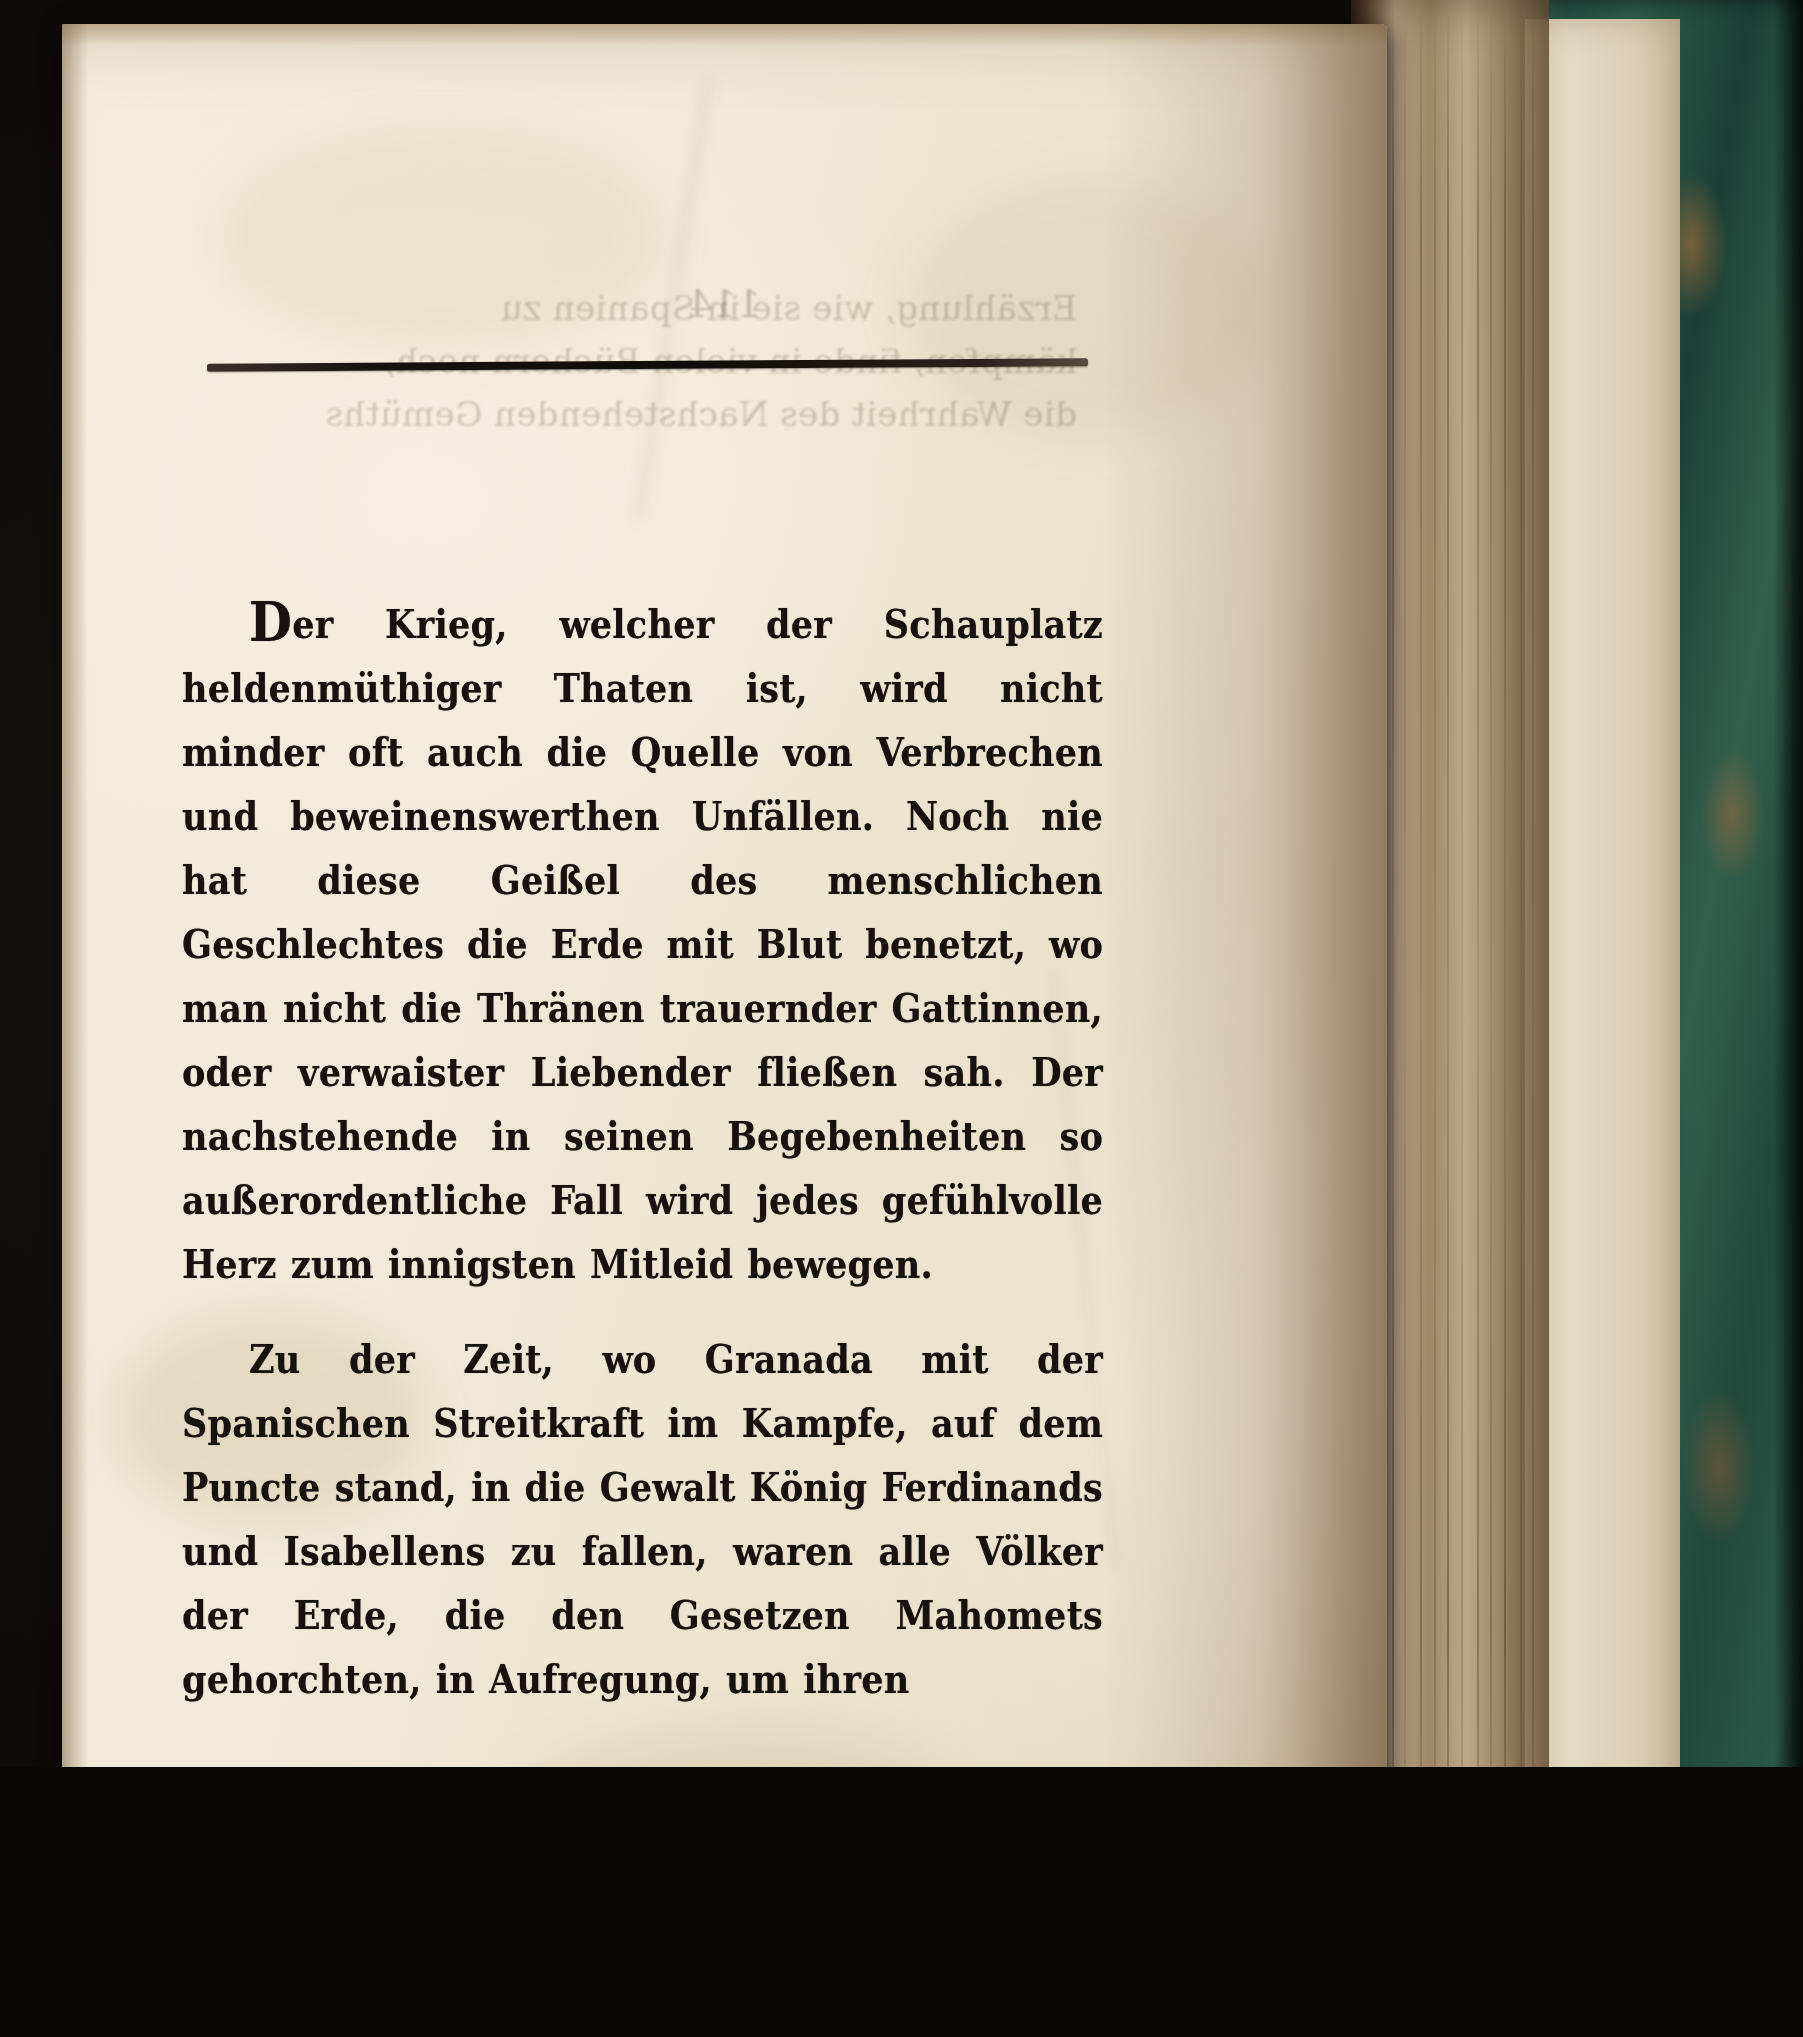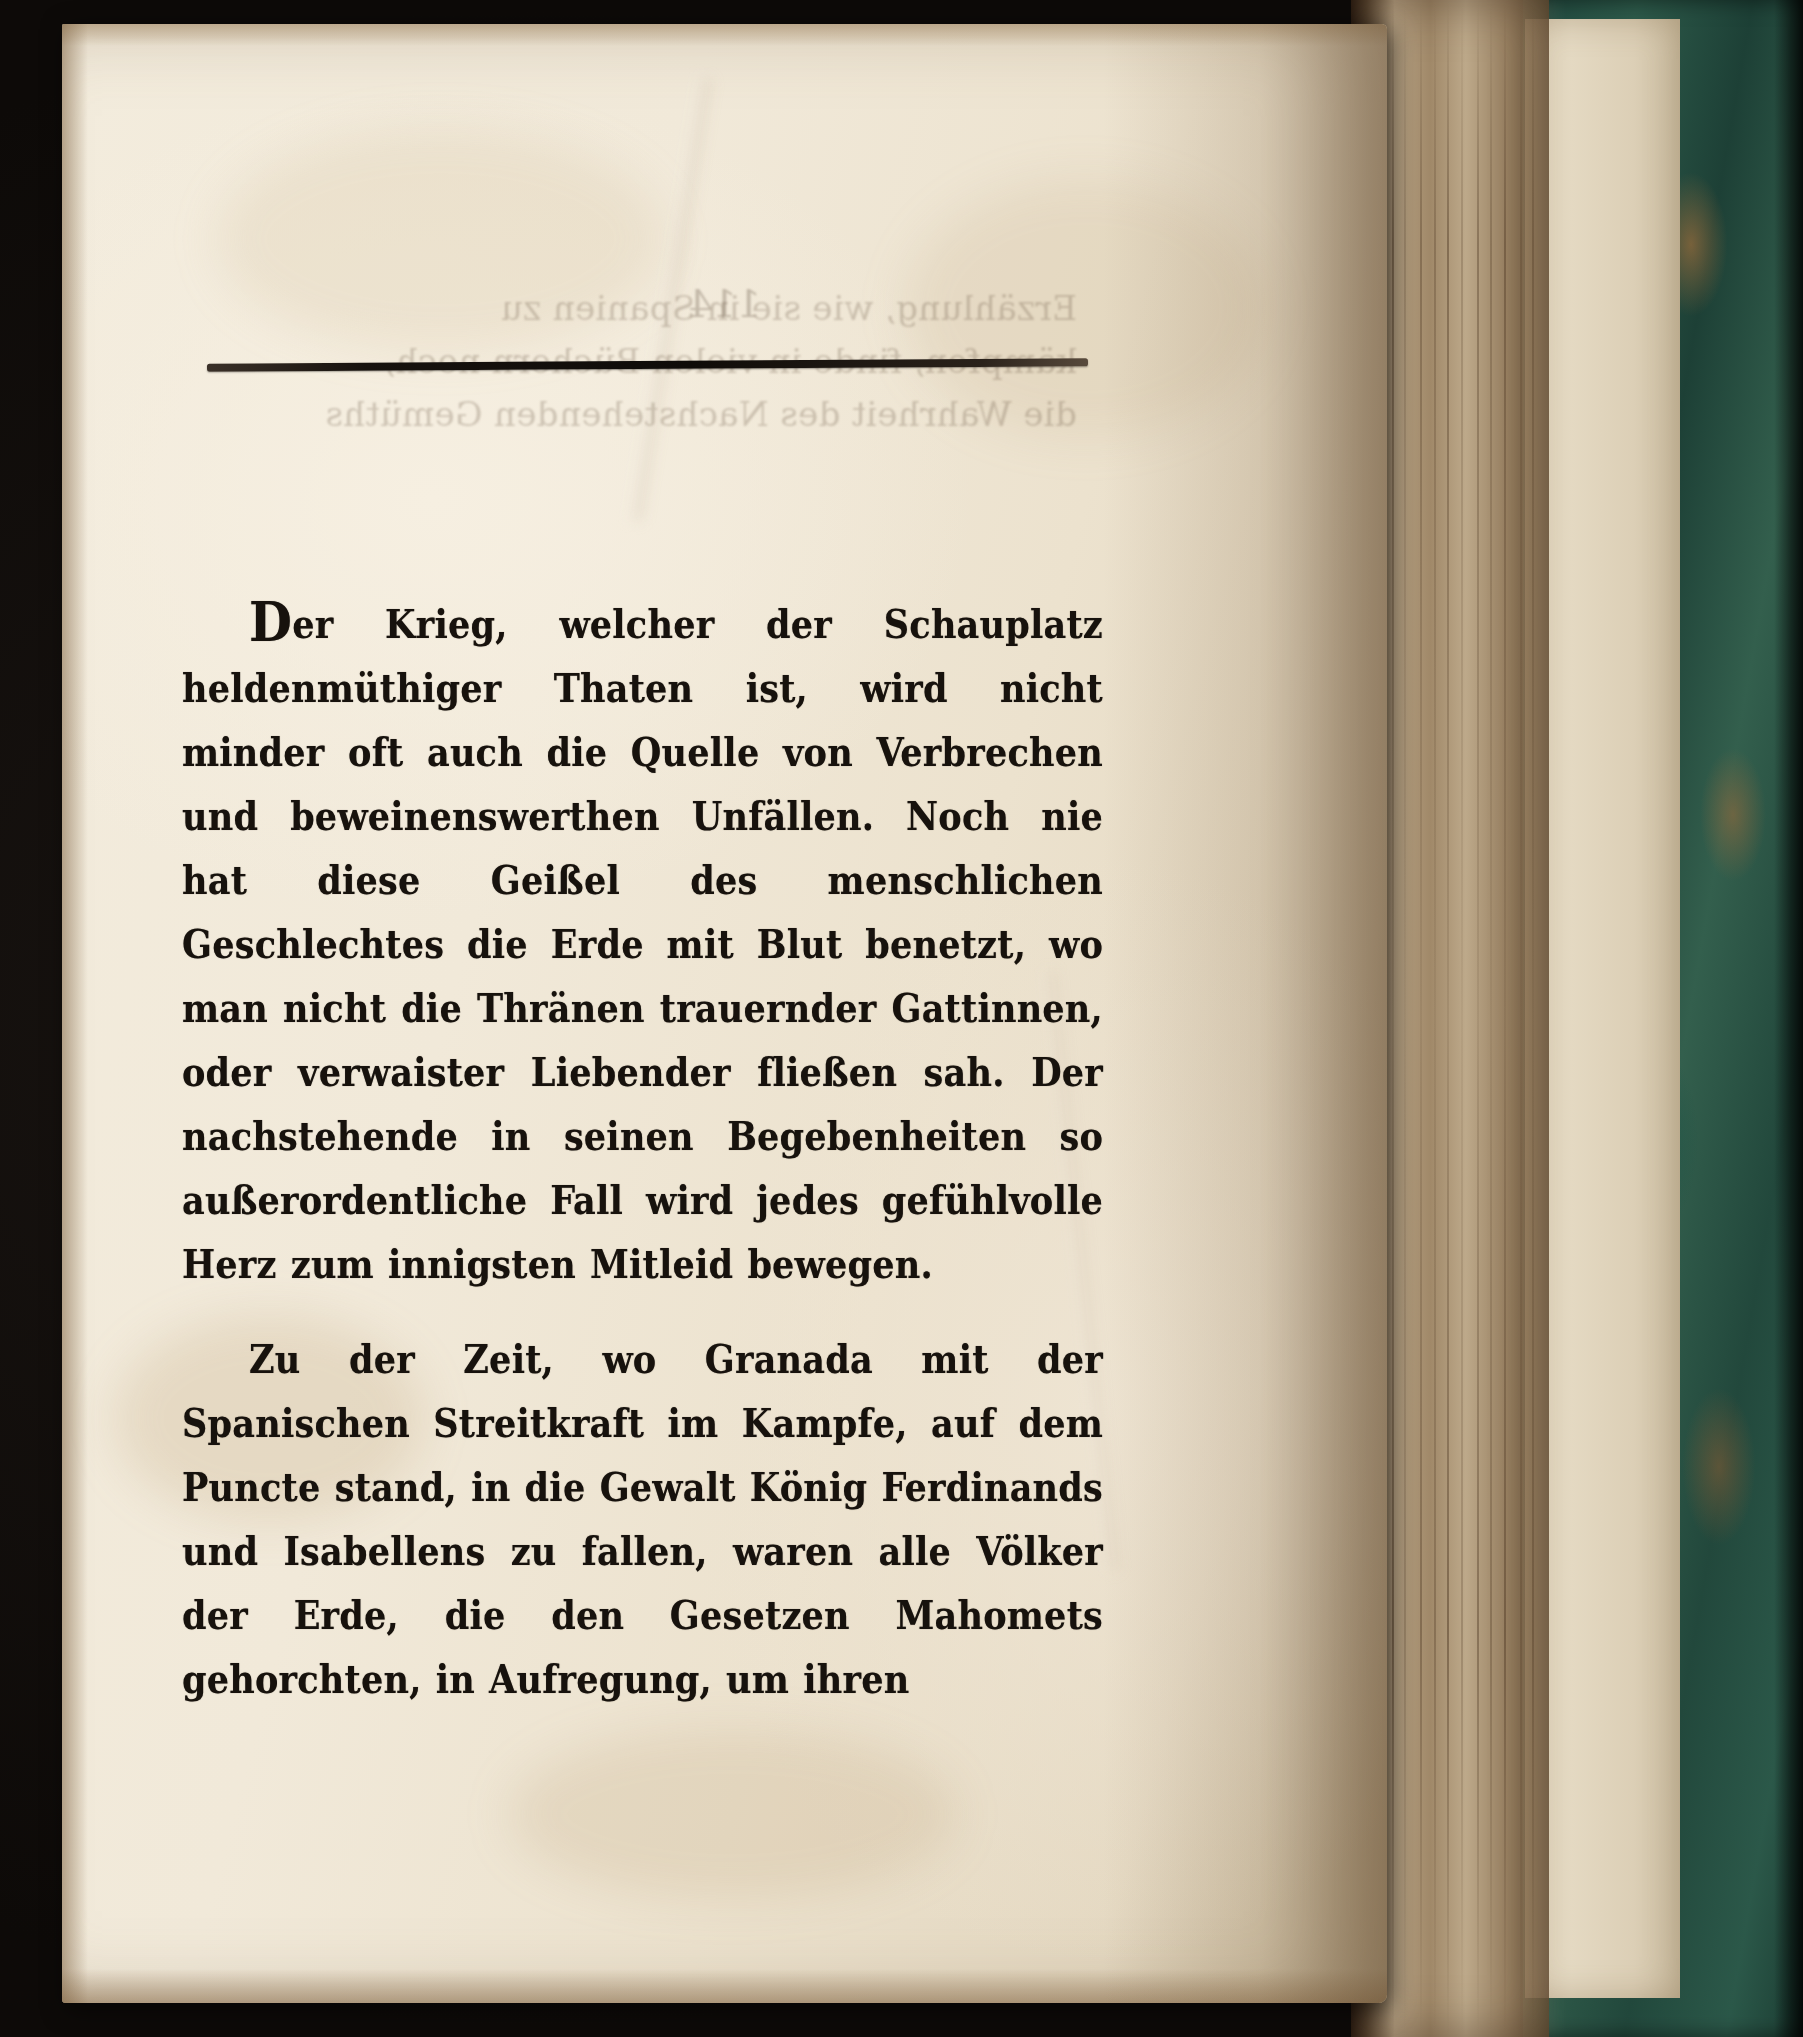--- a/index.html
+++ b/index.html
@@ -17,7 +17,7 @@
   #scan {
     position: relative;
     width: 1803px;
-    height: 2037px;
+    height: 1767px;
     background: #120f0c;
     overflow: hidden;
   }

